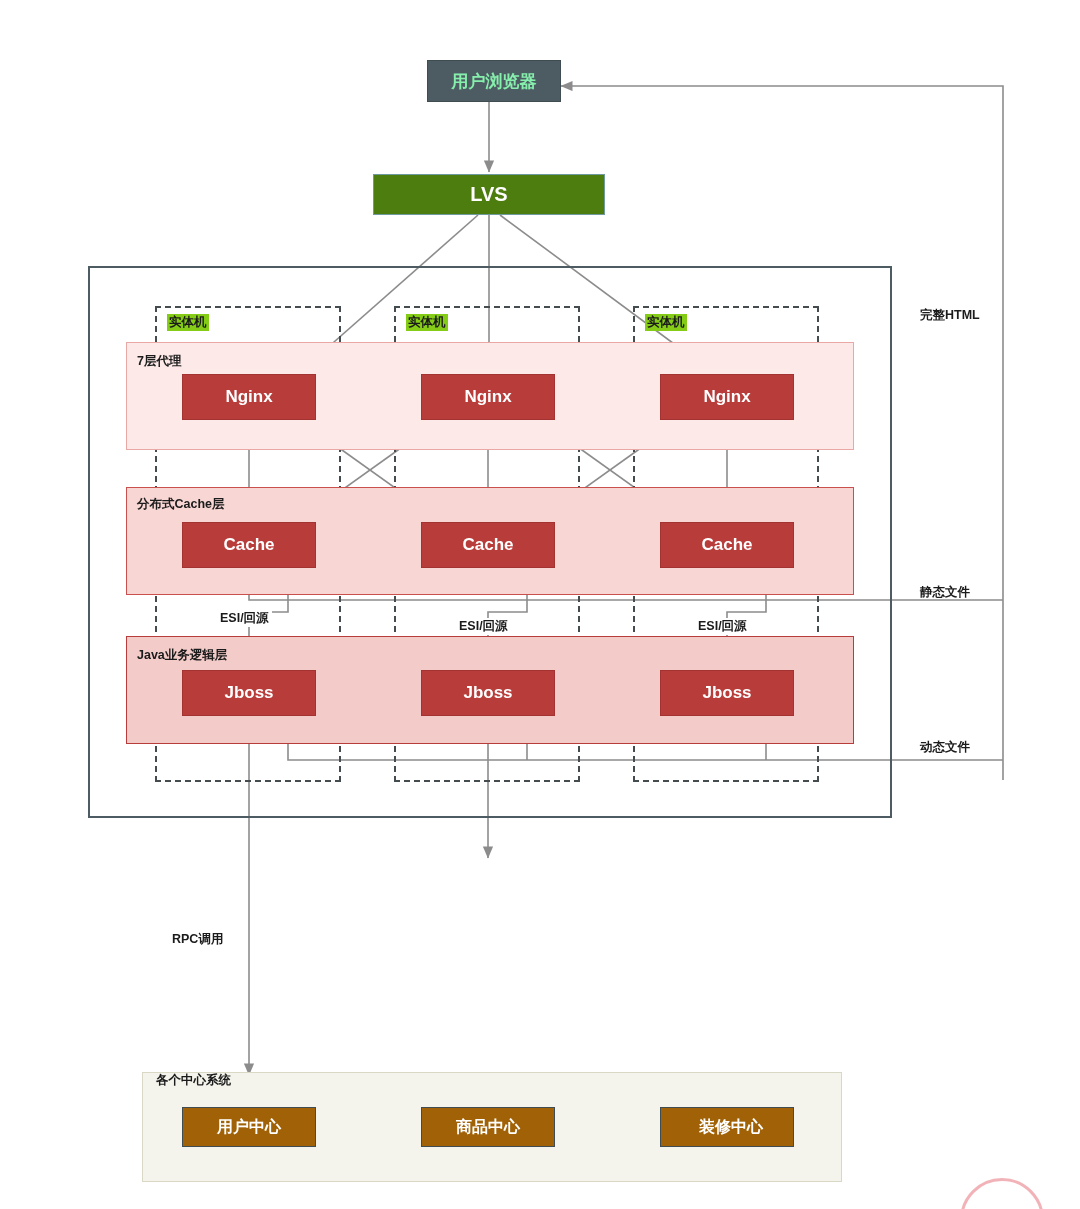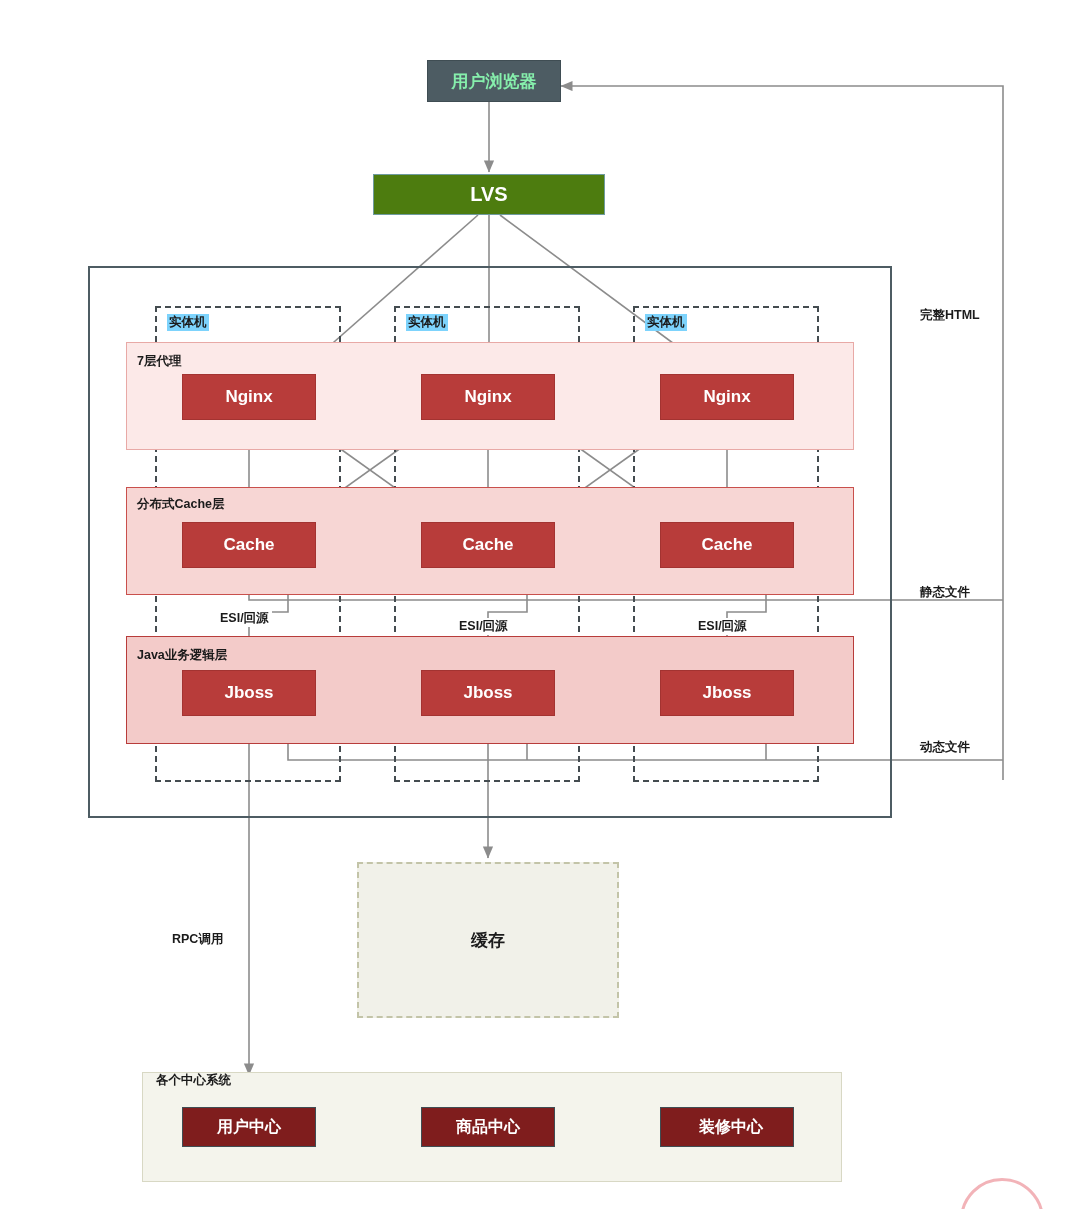--- a/index.html
+++ b/index.html
@@ -30,7 +30,7 @@
   .host-box{position:absolute;box-sizing:border-box;border:2.5px dashed #444c50;
             background:transparent;}
   .host-label{position:absolute;font-size:12.5px;font-weight:700;color:#1b1b1b;
-              white-space:nowrap;background:#7dd3fc;padding:0 2px;}
+              white-space:nowrap;background:#84cc16;padding:0 2px;}
 
   .cache-store{position:absolute;box-sizing:border-box;border:2px dashed #c3c4a8;
                background:#f1f1e9;display:flex;align-items:center;justify-content:center;

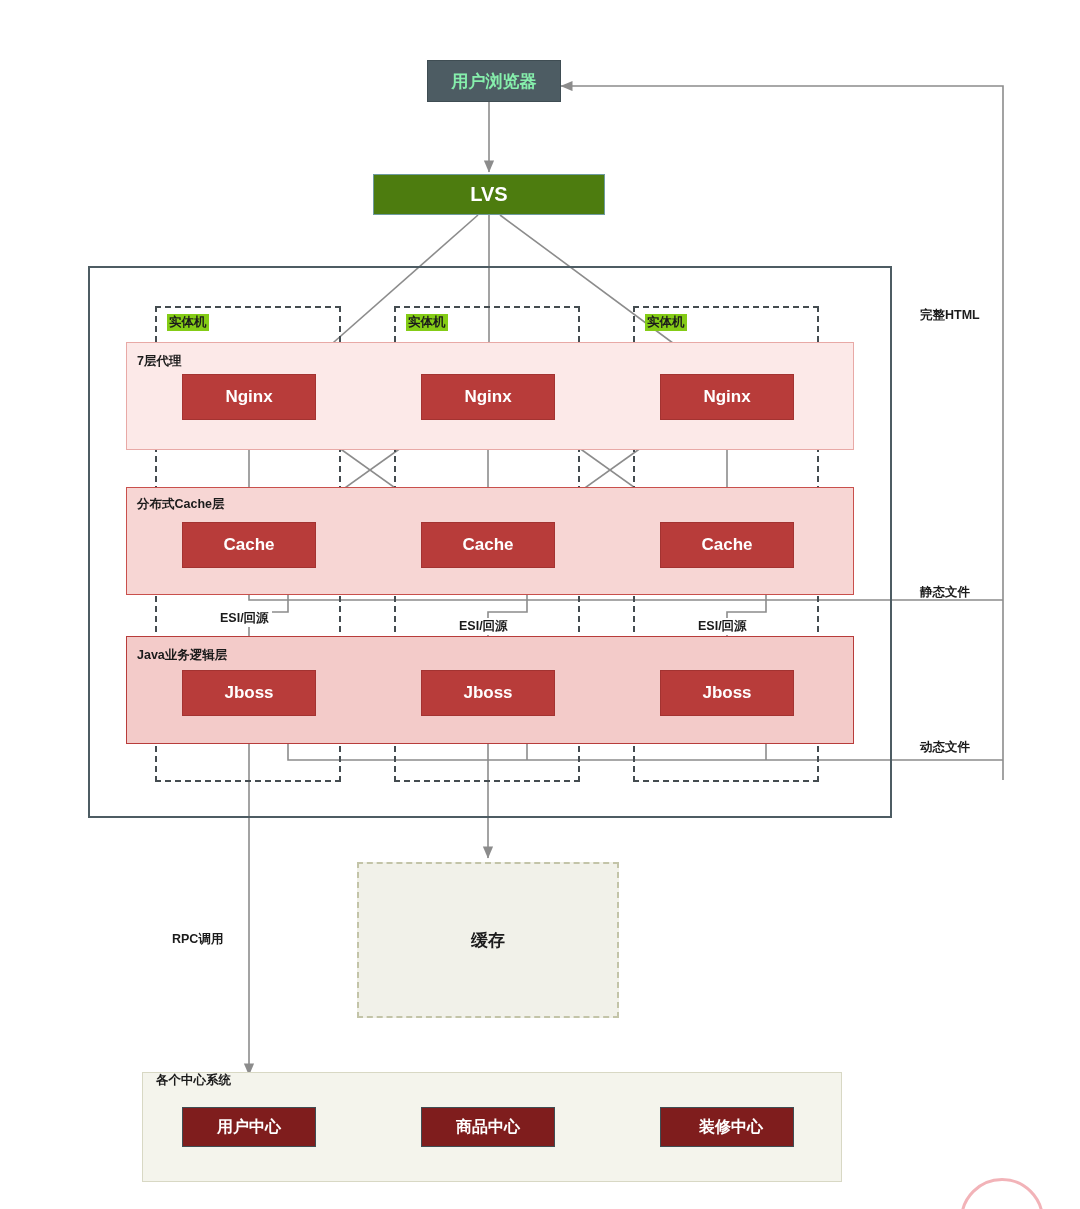--- a/index.html
+++ b/index.html
@@ -165,9 +165,6 @@
 
   <div class="side-label" style="left:172px;top:931px;">RPC调用</div>
 
-  <div class="cache-store" style="left:357px;top:862px;width:262px;height:156px;">
-    <span>缓存</span>
-  </div>
 
   <div class="centers-box" style="left:142px;top:1072px;width:700px;height:110px;"></div>
   <div class="band-label" style="left:156px;top:1072px;">各个中心系统</div>

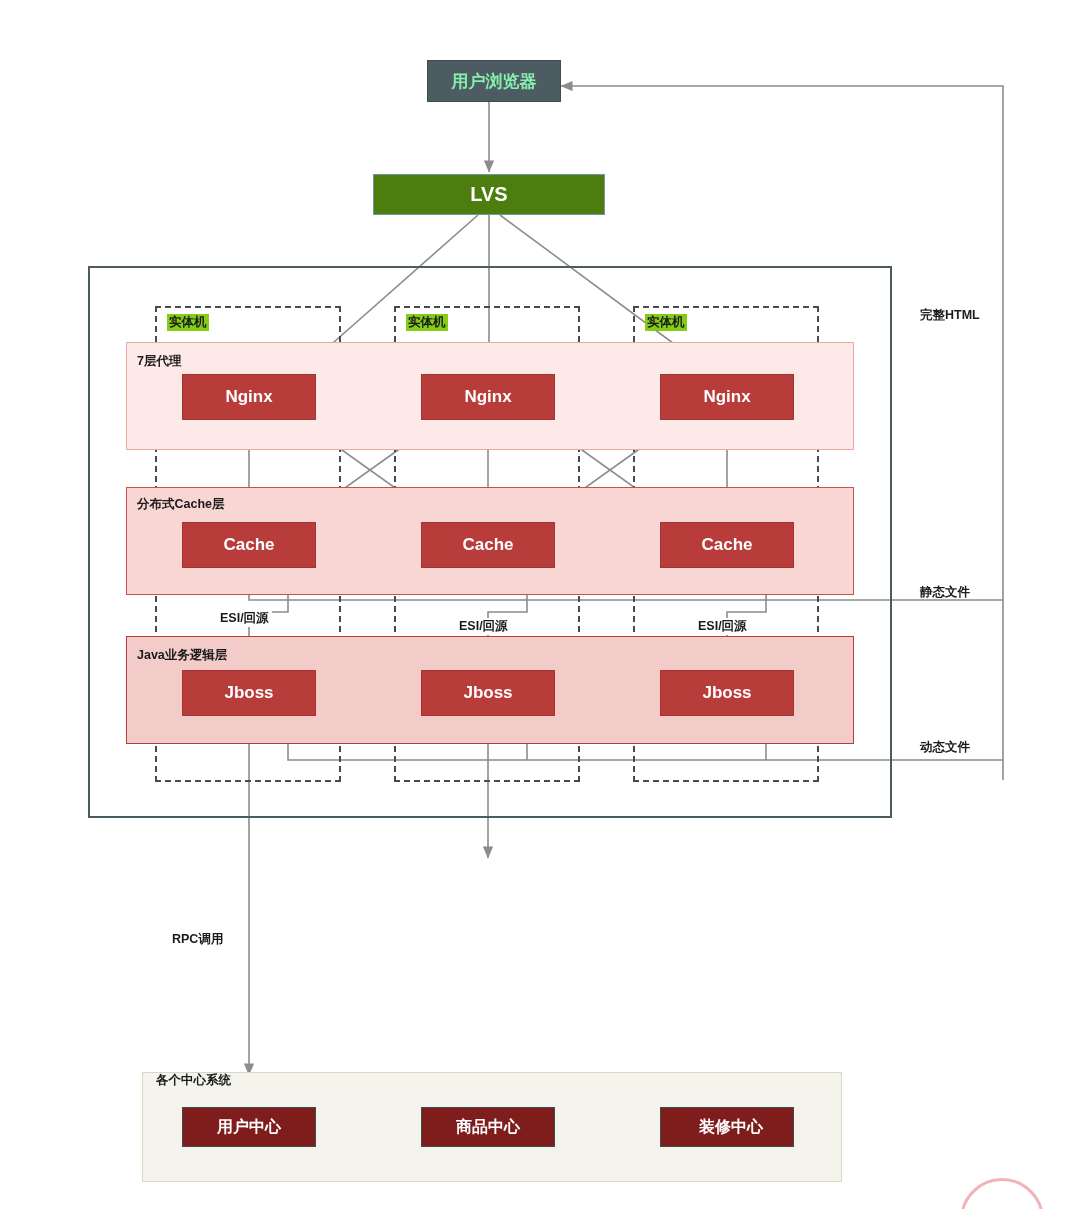--- a/index.html
+++ b/index.html
@@ -15,7 +15,7 @@
              border:1px solid #6f9b9f;}
   .node-red{background:#b83c3a;color:#ffffff;font-size:17px;font-weight:700;
             border:1px solid #a33331;}
-  .node-center{background:#7f1d1d;color:#ffffff;font-size:16px;font-weight:700;
+  .node-center{background:#a16207;color:#ffffff;font-size:16px;font-weight:700;
                border:1px solid #3f4d53;}
 
   .layer-band{position:absolute;box-sizing:border-box;}

